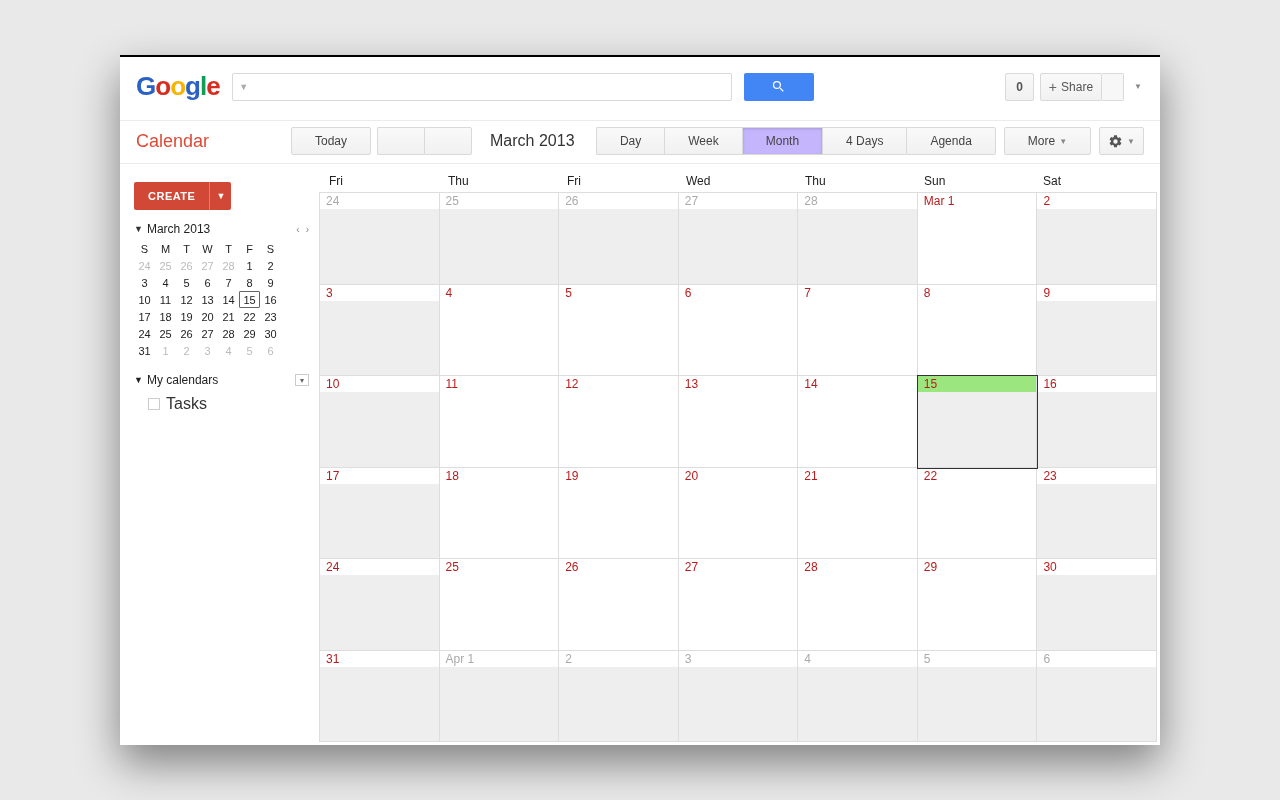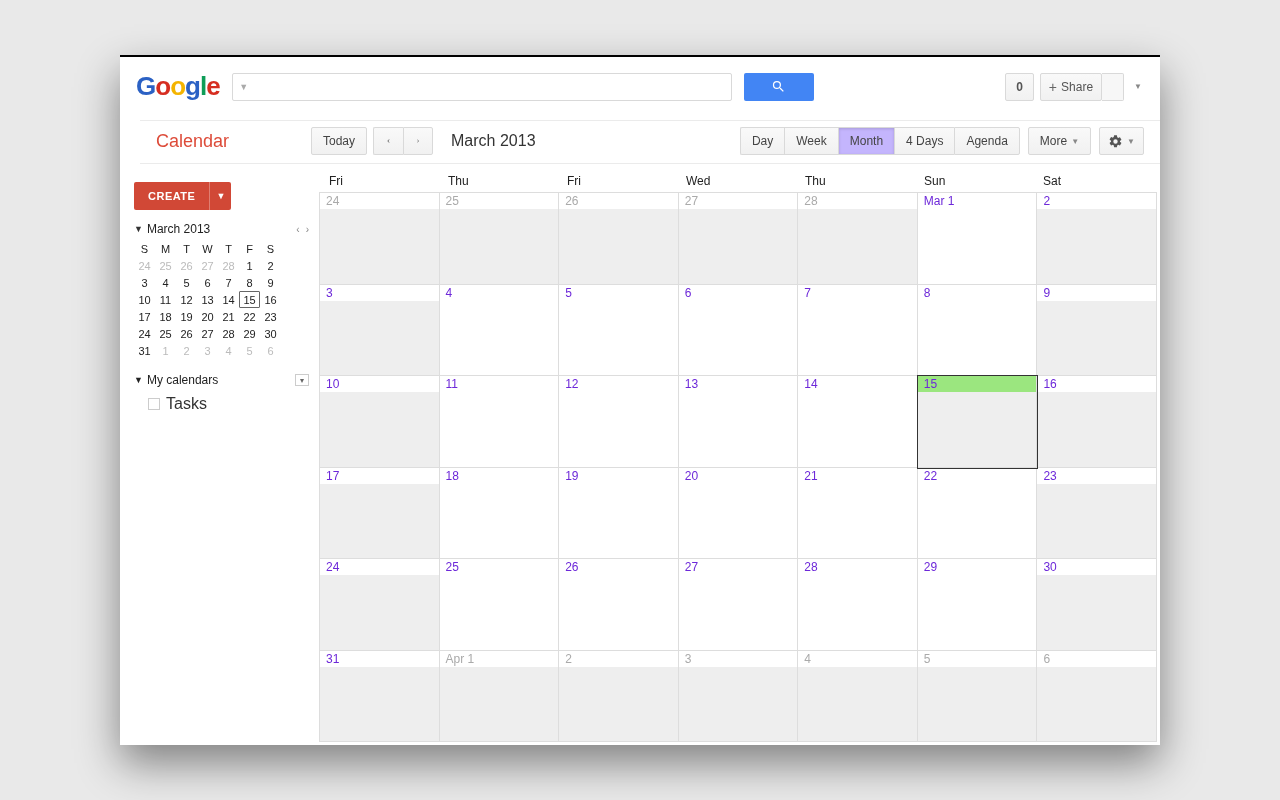--- a/index.html
+++ b/index.html
@@ -27,7 +27,7 @@
   .dropcaret { font-size:8px; color:#888; padding-left:4px;}
 
   
-  .toolbar { display:flex; align-items:center; padding:6px 16px 8px 16px; border-top:1px solid #ebebeb; border-bottom:1px solid #ebebeb;margin-left:20px;}
+  .toolbar { display:flex; align-items:center; padding:6px 16px 8px 16px; border-top:1px solid #ebebeb; border-bottom:1px solid #ebebeb;}
   .tb-left { width:155px; display:flex; align-items:center;}
   .app-title { font-size:18px; color:#dd4b39;}
   .today-btn { color:#bbb; }

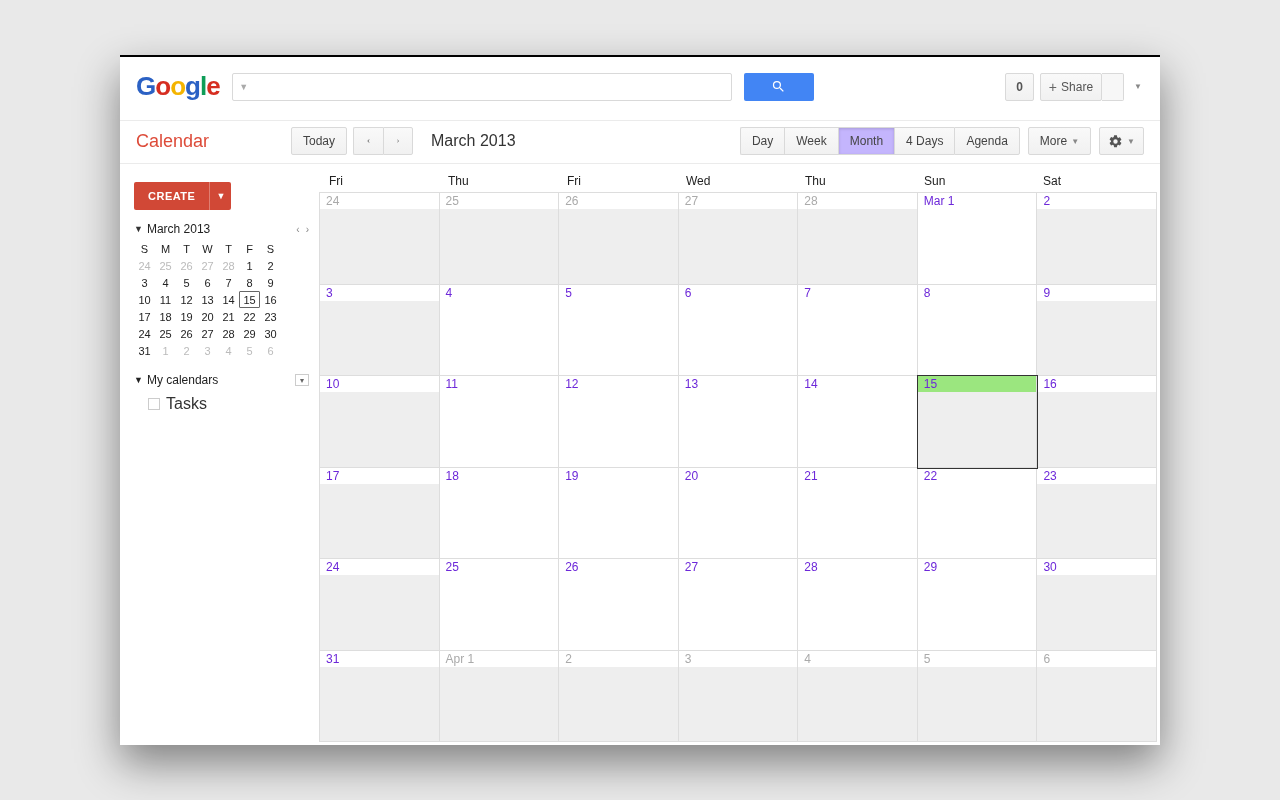--- a/index.html
+++ b/index.html
@@ -34,7 +34,7 @@
   .navbtns { display:flex;}
   .navbtn { width:30px; height:28px; display:flex; align-items:center; justify-content:center; cursor:pointer;}
   .navbtn svg { fill:#555;}
-  .btn { border:1px solid #d9d9d9; background:linear-gradient(#f9f9f9,#f1f1f1); height:28px; border-radius:2px; display:flex; align-items:center; padding:0 11px; font-size:12px; color:#444; cursor:pointer;}
+  .btn { border:1px solid #d9d9d9; background:linear-gradient(#f9f9f9,#f1f1f1); height:28px; border-radius:2px; display:flex; align-items:center; padding:0 23px; font-size:12px; color:#444; cursor:pointer;}
   .month-title { font-size:16px; color:#333; margin-left:18px;}
   .views { display:flex; margin-left:auto;}
   .views .btn { border-radius:0; border-right:none;}

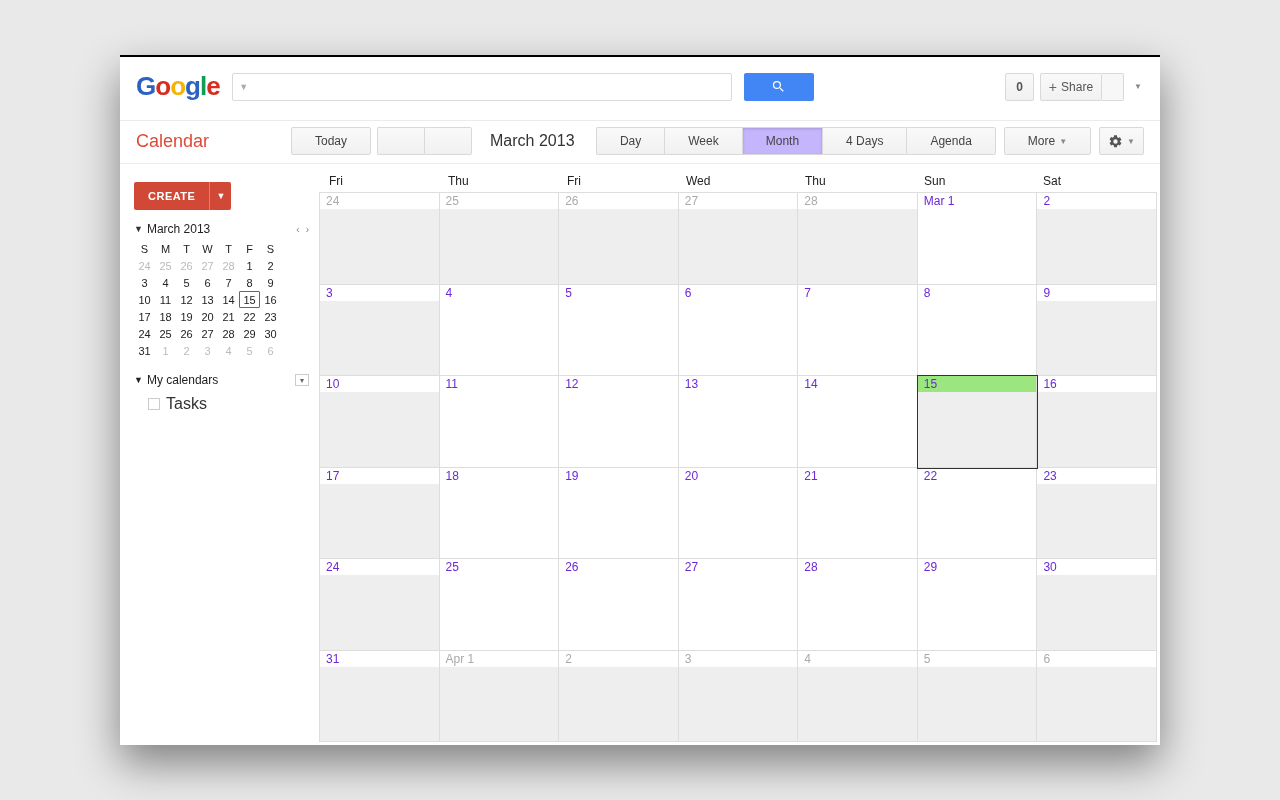--- a/index.html
+++ b/index.html
@@ -72,7 +72,7 @@
   .dow { flex:1; font-size:12px; color:#222; padding-left:6px;}
   .grid { flex:1; display:grid; grid-template-columns: repeat(7,1fr); grid-template-rows: repeat(6,1fr); border-left:1px solid #ddd; border-top:1px solid #ddd; margin:0 3px 3px 0;}
   .cell { border-right:1px solid #ddd; border-bottom:1px solid #ddd; position:relative; background:#fff;}
-  .cell .datebar { background:#fff; font-size:12px; padding:1px 0 1px 6px; color:#6d28d9; border-bottom:0; position:relative; z-index:2;}
+  .cell .datebar { background:#fff; font-size:12px; padding:1px 0 1px 6px; color:#b91c1c; border-bottom:0; position:relative; z-index:2;}
   .cell.out .datebar { color:#aaa;}
   .cell.fade .shadebg { position:absolute; left:0; right:0; top:16px; bottom:0; background:#eee;}
   .cell.today { outline:1px solid #333; z-index:3;}

